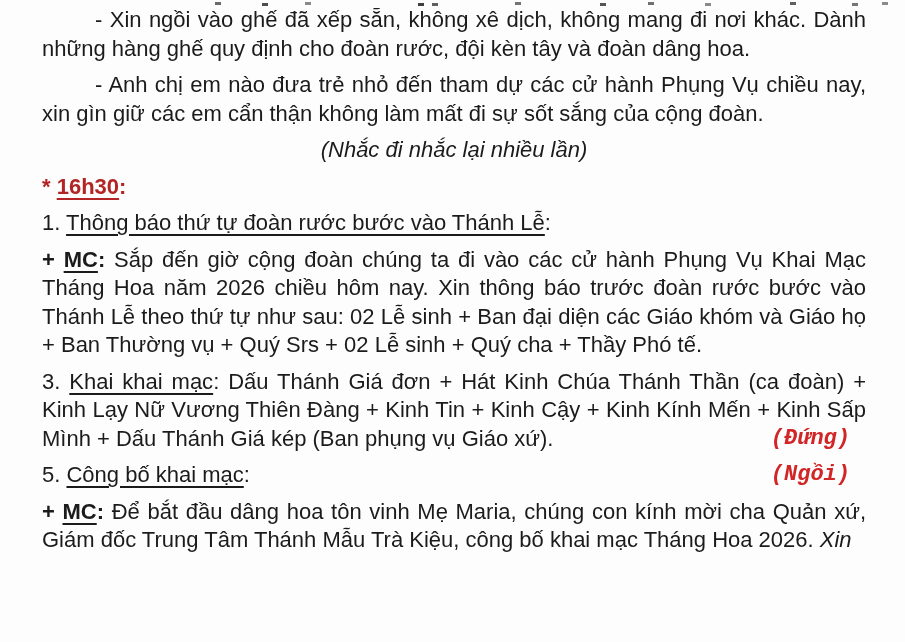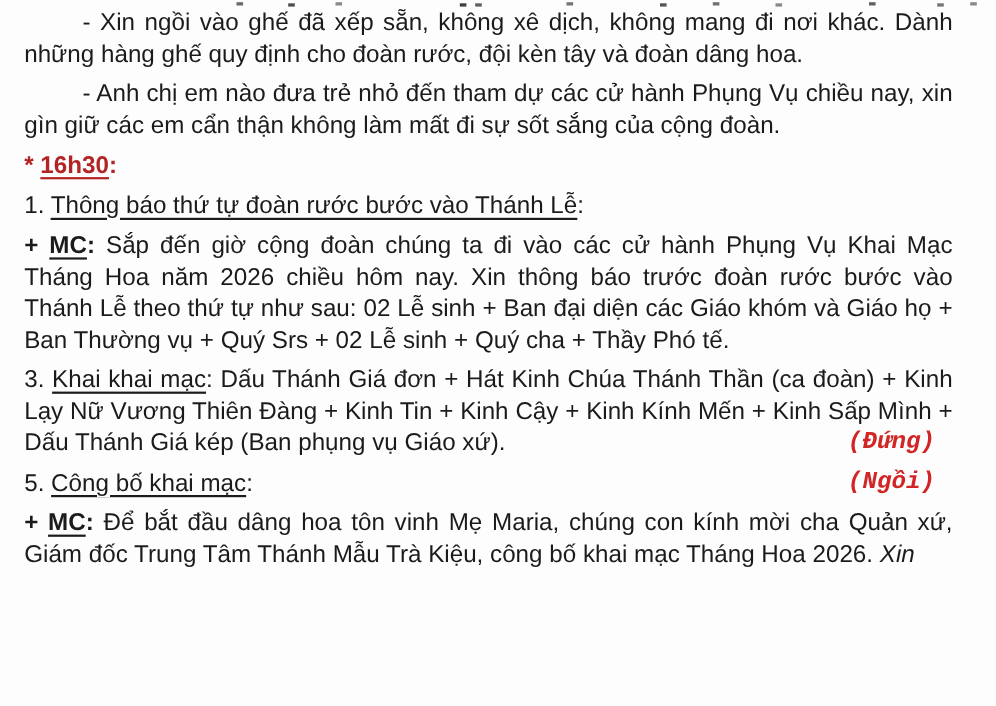--- a/index.html
+++ b/index.html
@@ -13,7 +13,7 @@
     position:relative;
     width:905px;height:642px;
     box-sizing:border-box;
-    padding:6px 39px 0 22px;
+    padding:6px 39px 0 42px;
     background:var(--bg);
     overflow:hidden;
     color:var(--ink);

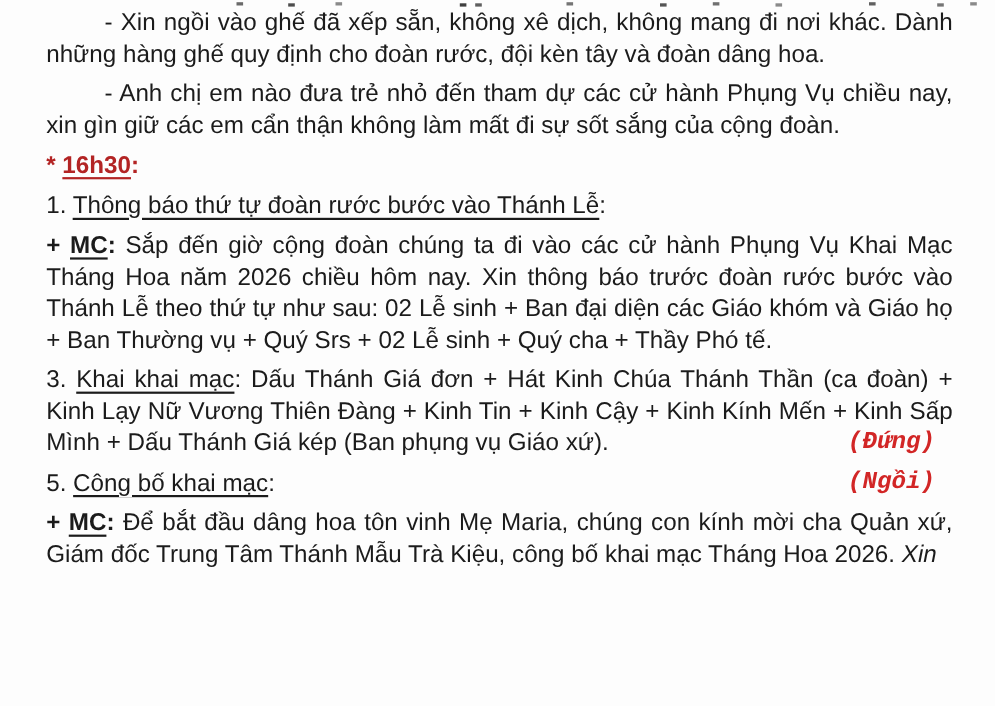--- a/index.html
+++ b/index.html
@@ -59,6 +59,7 @@
 
   <p class="para justify indent"><span>- Anh chị em nào đưa trẻ nhỏ đến tham dự các cử hành Phụng Vụ chiều nay, xin gìn giữ các em cẩn thận không làm mất đi sự sốt sắng của cộng đoàn.</span></p>
 
+  <p class="para center i"><span>(Nhắc đi nhắc lại nhiều lần)</span></p>
 
   <p class="para"><span class="red-head">* </span><span class="red-head u">16h30</span><span class="red-head">:</span></p>
 

